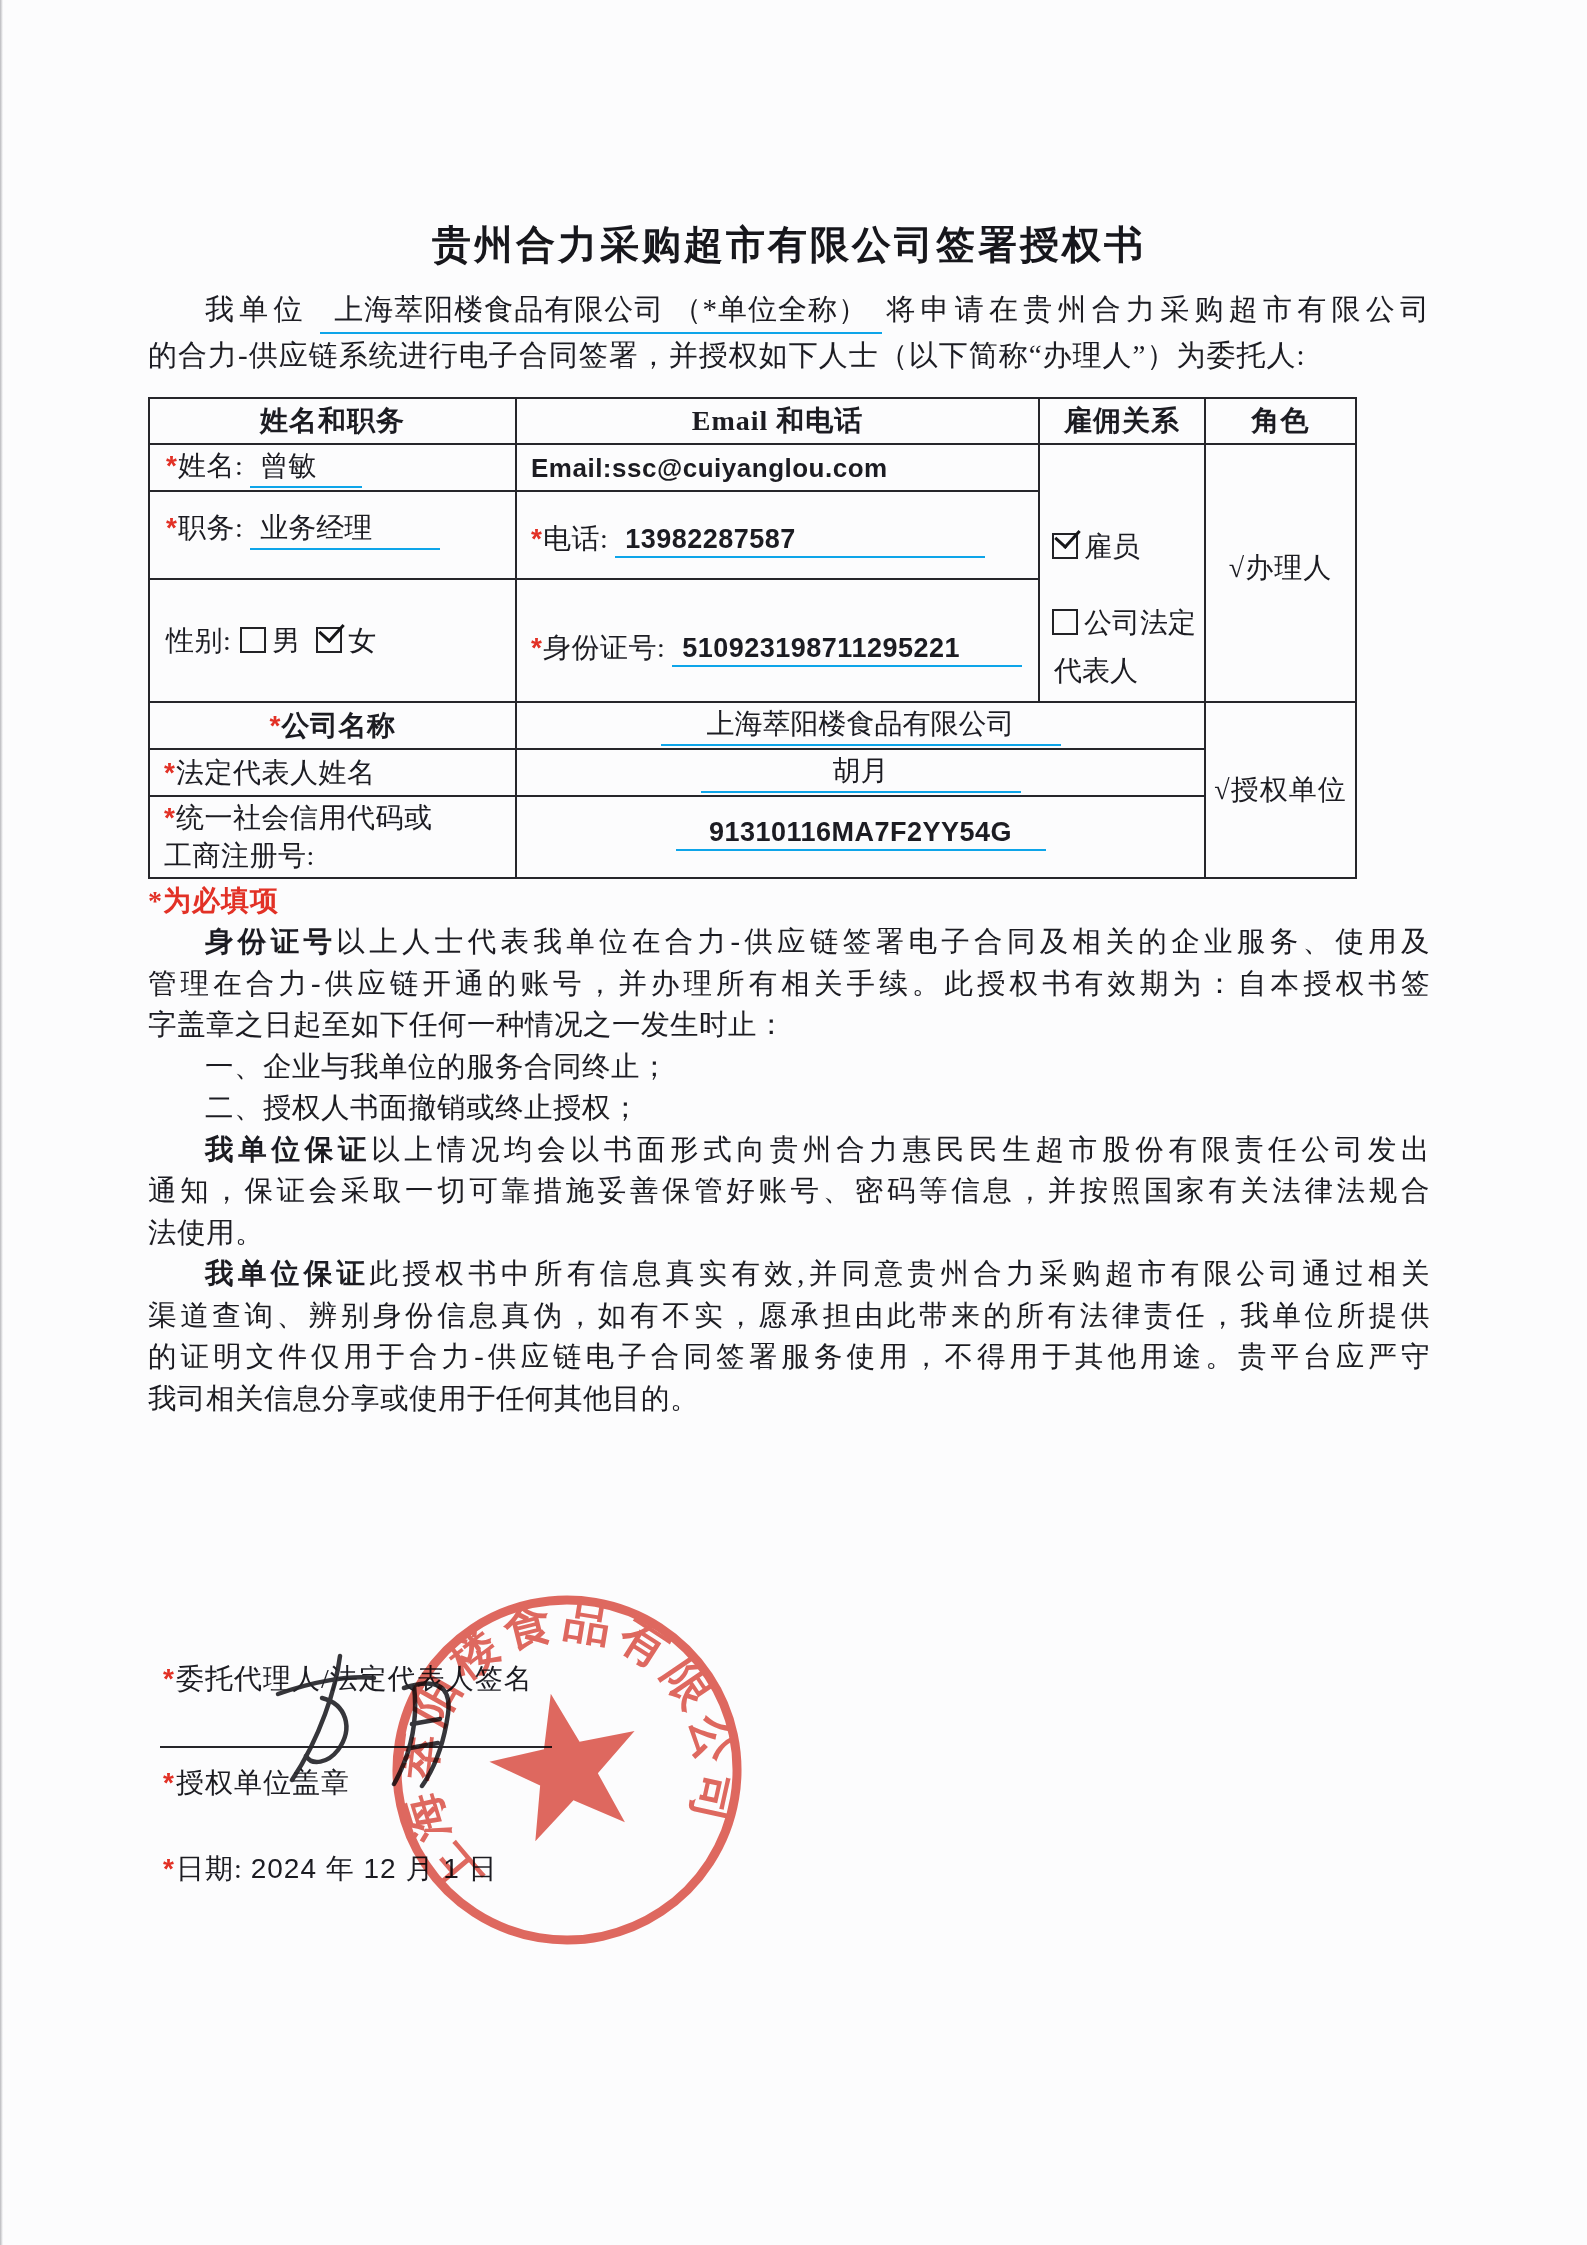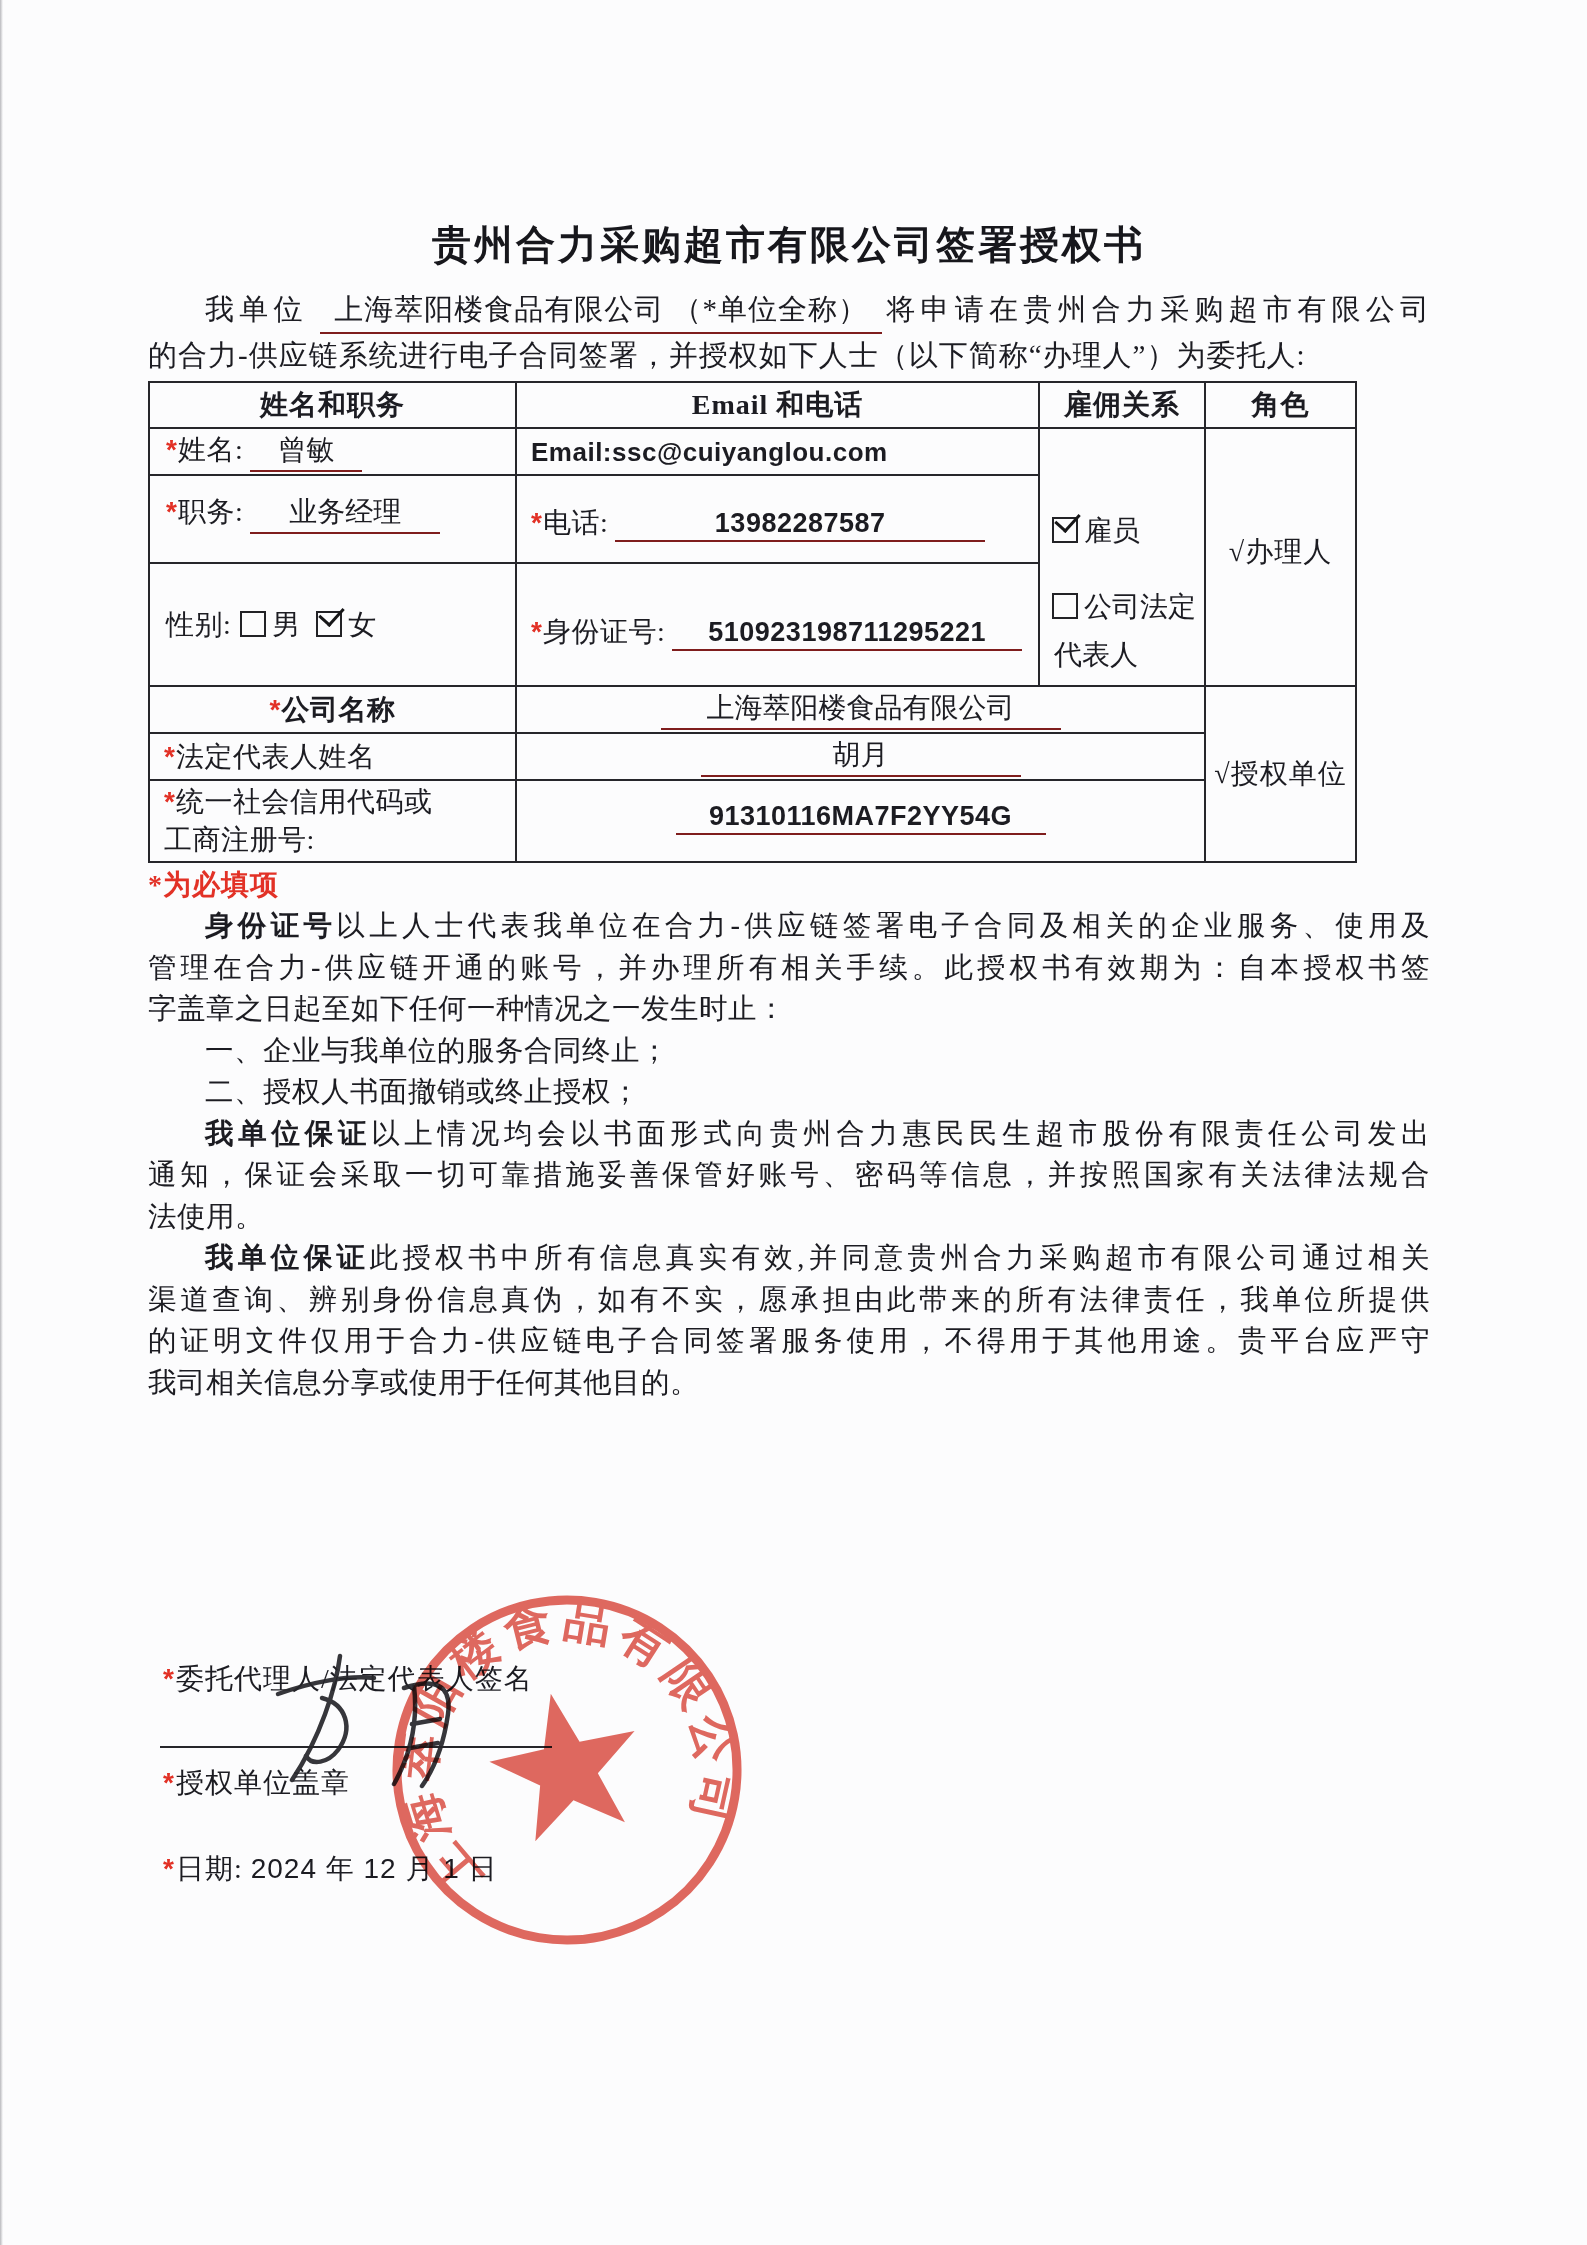--- a/index.html
+++ b/index.html
@@ -27,8 +27,8 @@
   .iline.first{margin-top:16px;padding-left:57px;}
   .jline{text-align:justify;text-align-last:justify;}
   .ul{
-    display:inline-block;border-bottom:2px solid #7f1d1d;
-    text-align:center;padding:0 10px 1px;
+    display:inline-block;border-bottom:2px solid #0ea5e9;
+    padding:0 10px 1px;
   }
   .intro-ul{padding:0 14px 1px;}
 

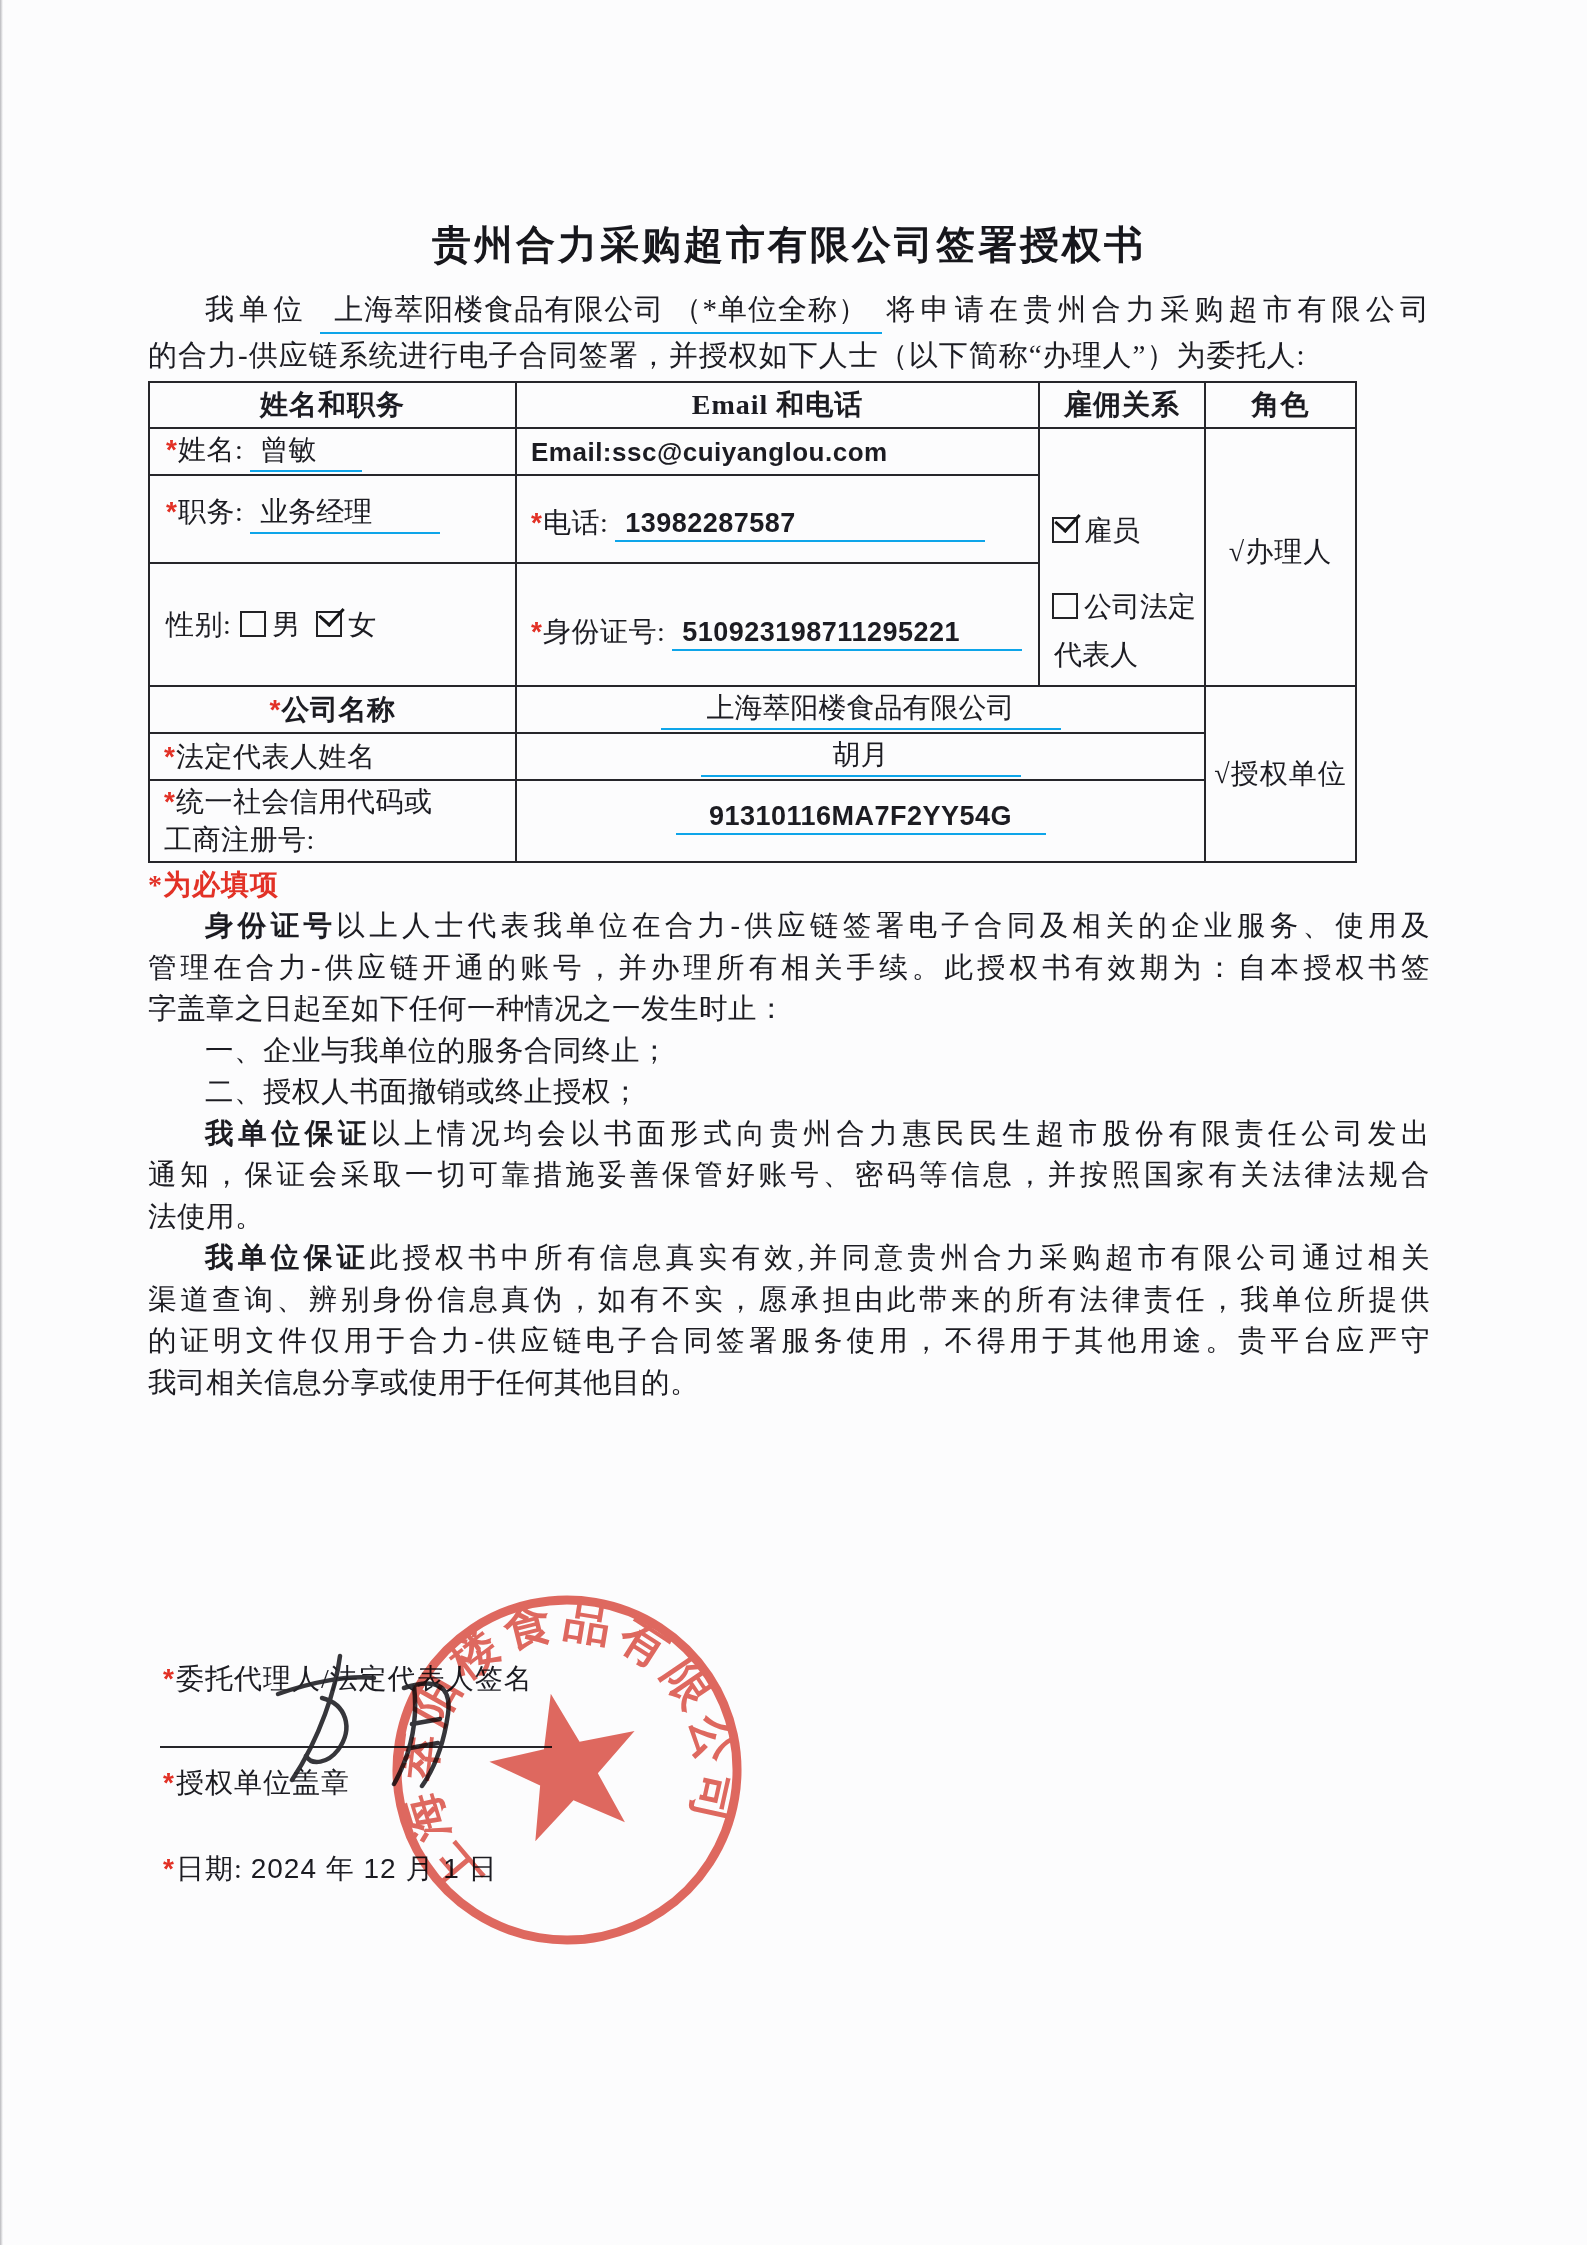--- a/index.html
+++ b/index.html
@@ -33,7 +33,7 @@
   .intro-ul{padding:0 14px 1px;}
 
   table.form{
-    border-collapse:collapse;margin-top:4px;
+    border-collapse:collapse;margin-top:20px;
     width:1207px;table-layout:fixed;
     font-size:28px;
   }

